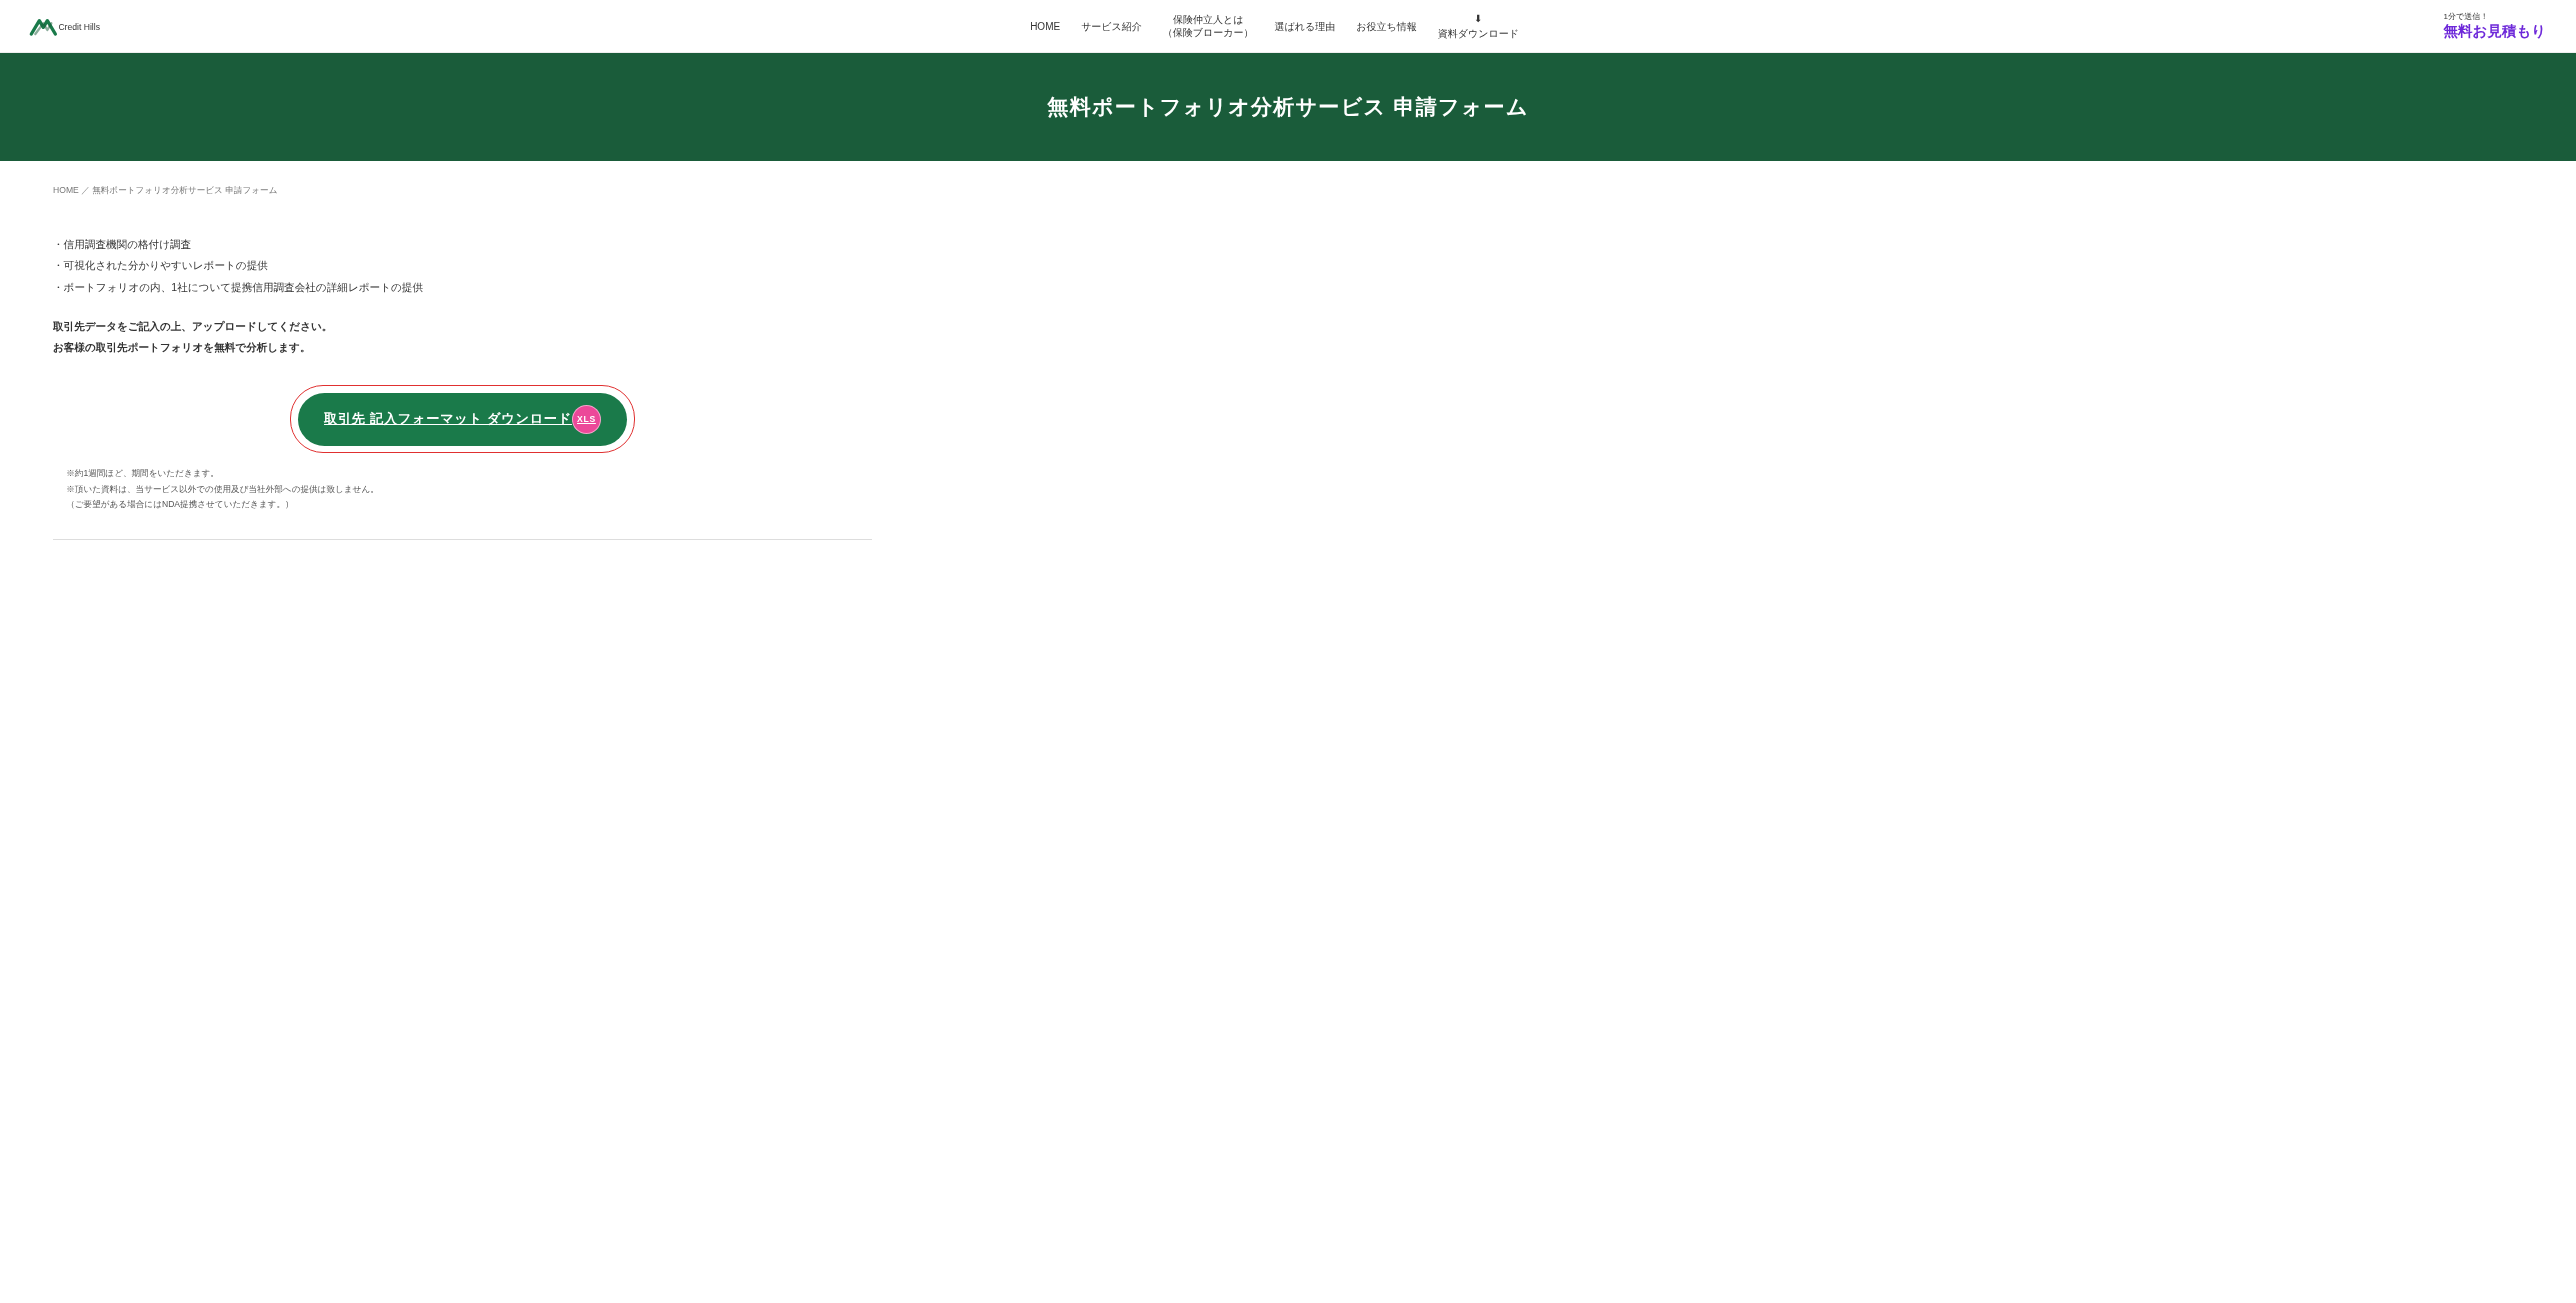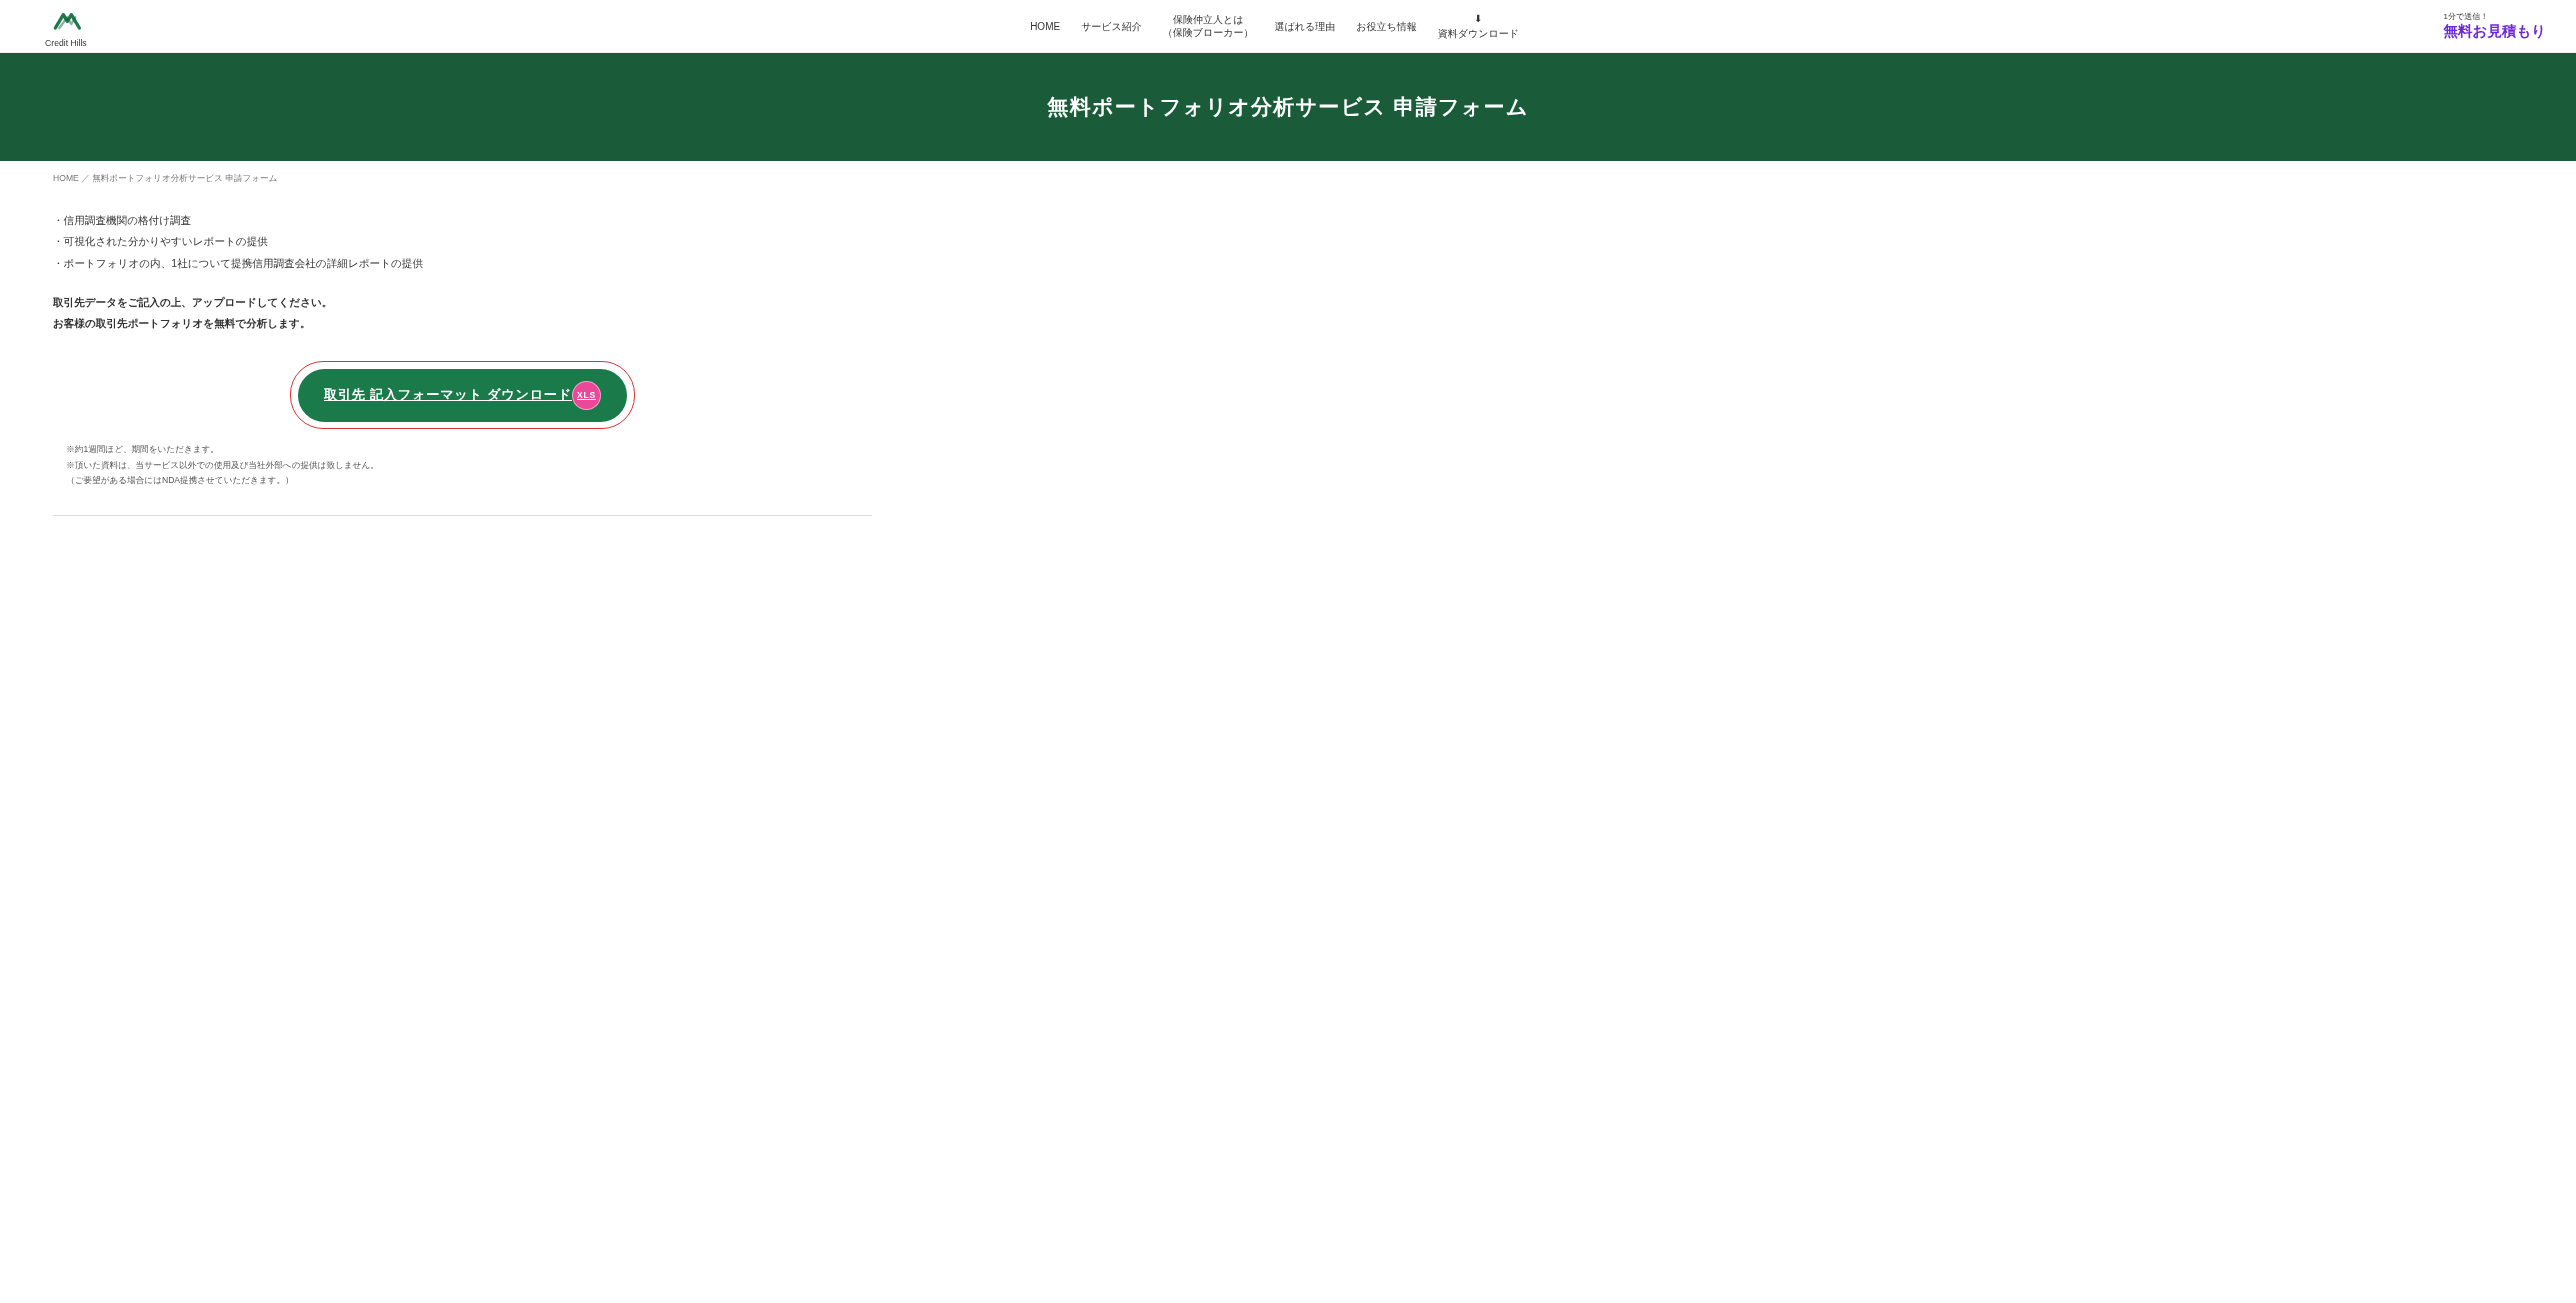--- a/index.html
+++ b/index.html
@@ -17,7 +17,7 @@
     }
     .logo-area {
       display: flex;
-      flex-direction: column;
+      flex-direction: row;
       align-items: center;
       min-width: 79px;
     }

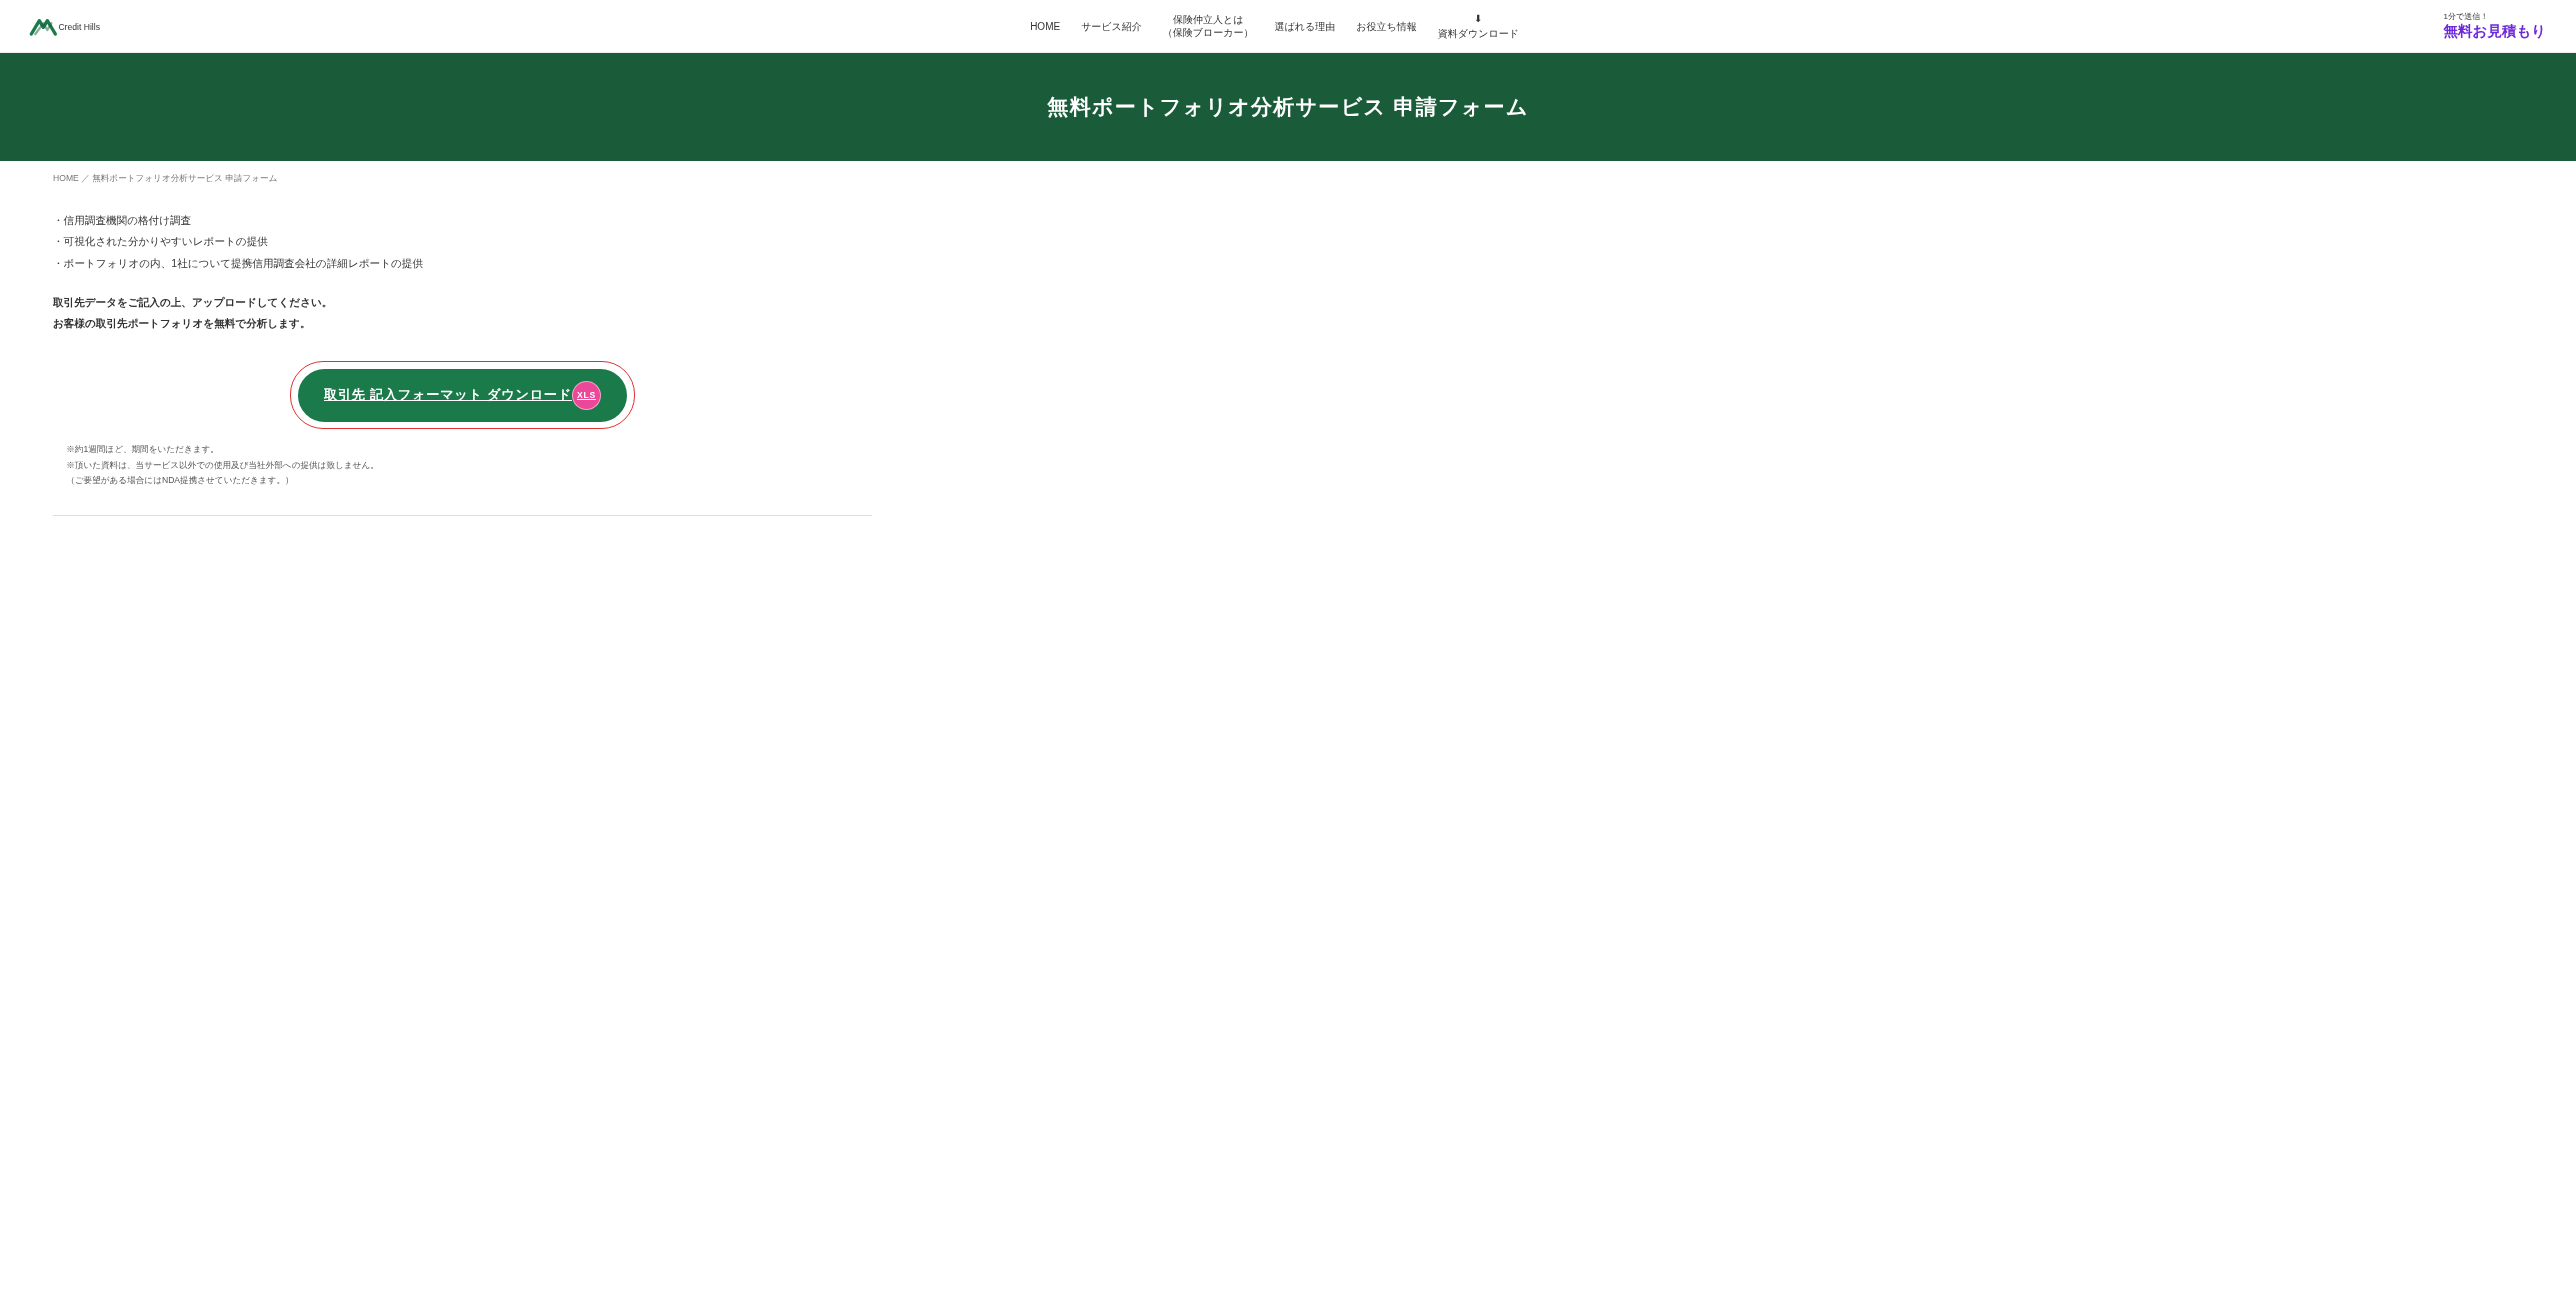--- a/index.html
+++ b/index.html
@@ -81,7 +81,7 @@
 
     
     .breadcrumb {
-      padding: 12px 53px;
+      padding: 24px 53px;
       font-size: 8.6px;
       color: #777;
     }

